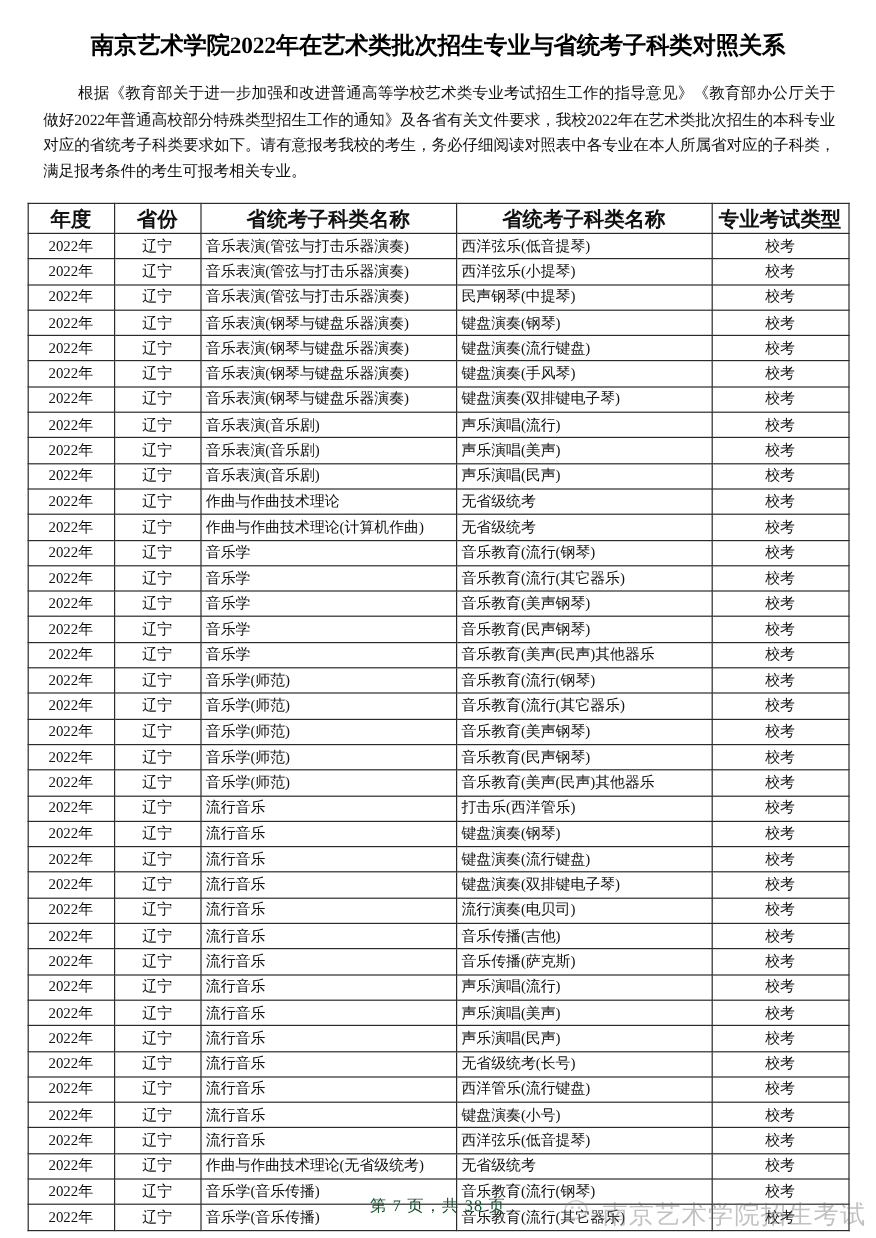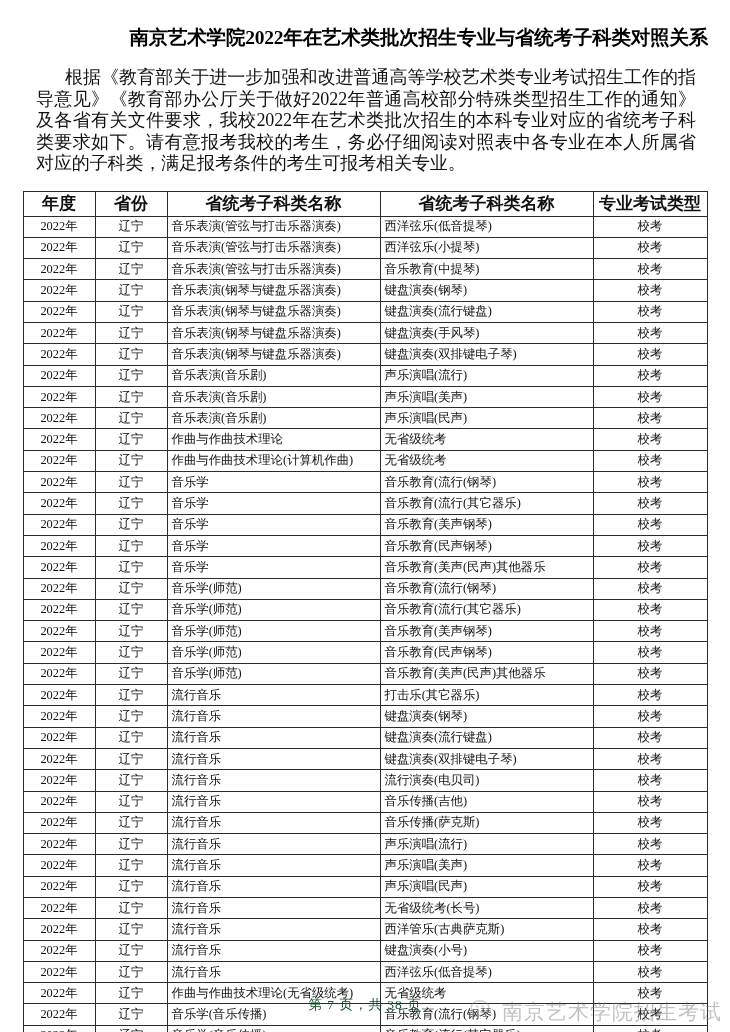--- a/index.html
+++ b/index.html
@@ -23,7 +23,7 @@
     padding: 0 22px;
   }
   .doc-title {
-    text-align: right;
+    text-align: center;
     font-size: 19.5px;
     font-weight: bold;
     letter-spacing: -0.2px;

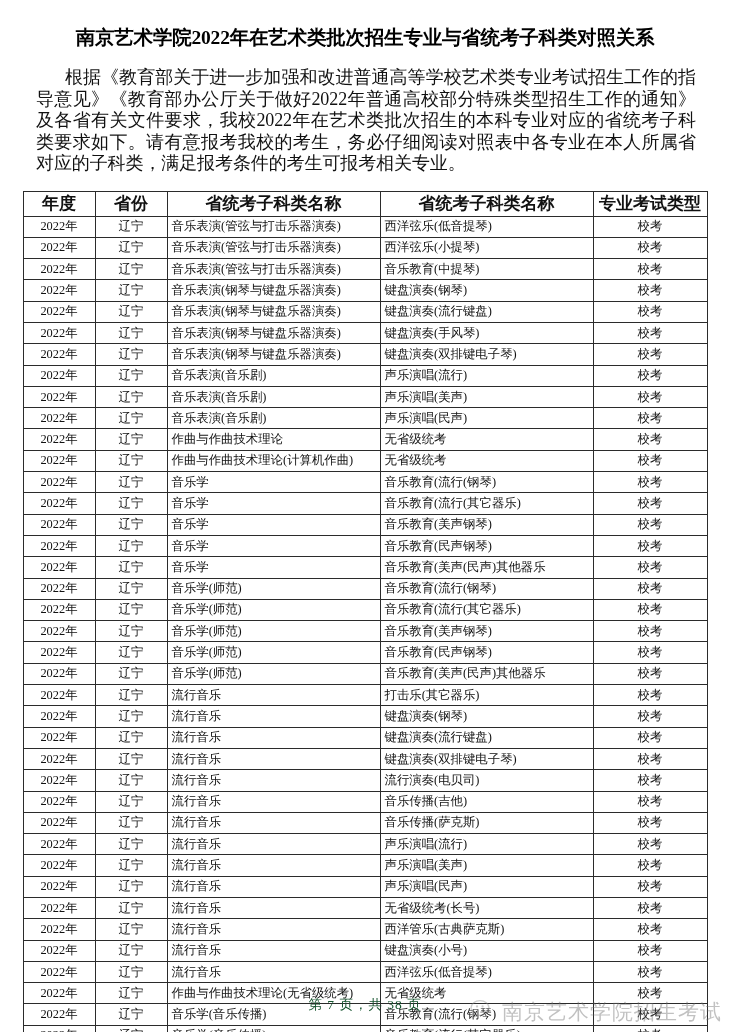--- a/index.html
+++ b/index.html
@@ -34,7 +34,7 @@
     white-space: nowrap;
   }
   .intro {
-    font-size: 18px;
+    font-size: 13px;
     line-height: 21.5px;
     text-align: justify;
     text-align-last: left;

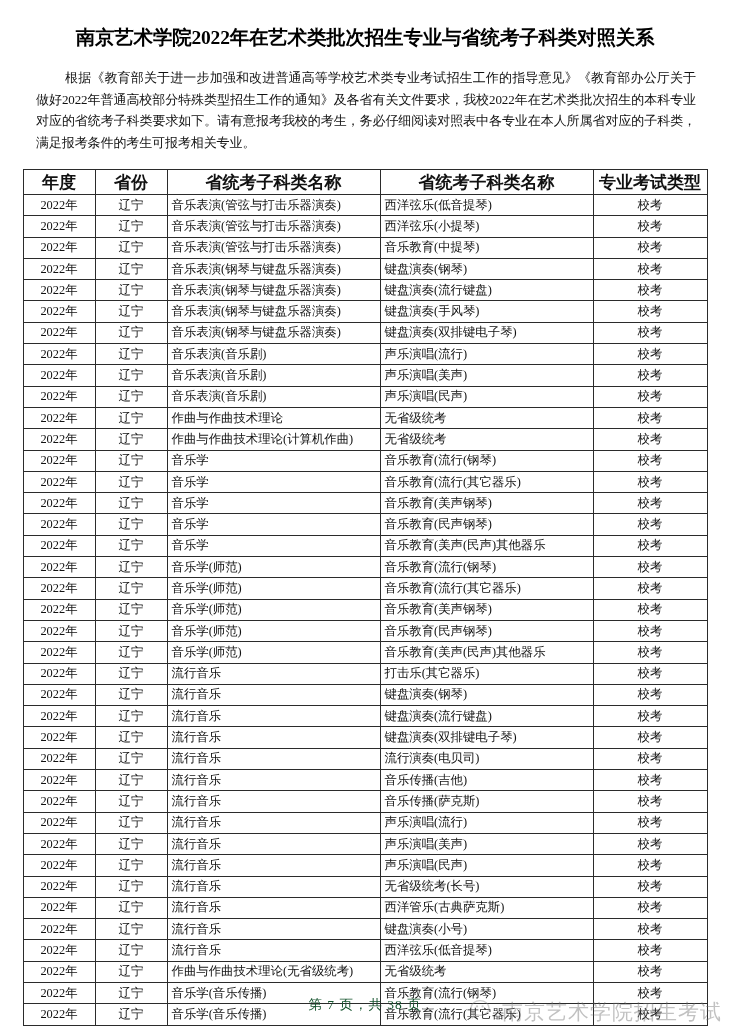--- a/index.html
+++ b/index.html
@@ -146,7 +146,7 @@
           <td class="c-year">2022年</td>
           <td class="c-prov">辽宁</td>
           <td class="c-major">音乐表演(管弦与打击乐器演奏)</td>
-          <td class="c-sub">音乐教育(中提琴)</td>
+          <td class="c-sub">民声钢琴(中提琴)</td>
           <td class="c-type">校考</td>
         </tr>
         <tr>

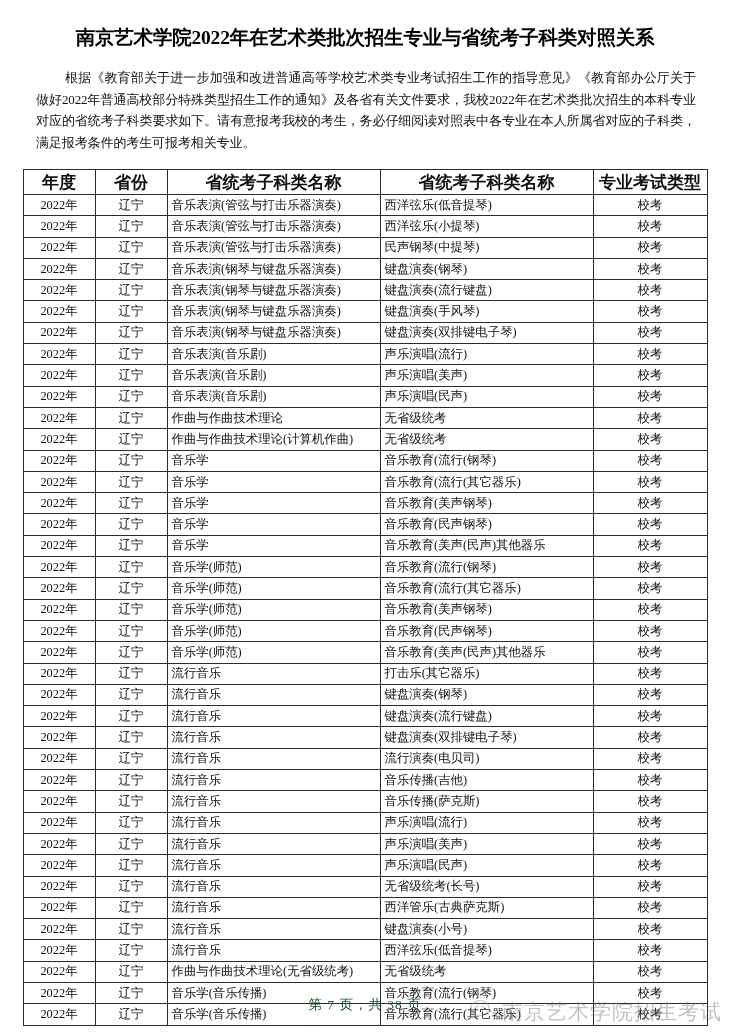--- a/index.html
+++ b/index.html
@@ -286,7 +286,7 @@
           <td class="c-year">2022年</td>
           <td class="c-prov">辽宁</td>
           <td class="c-major">流行音乐</td>
-          <td class="c-sub">打击乐(其它器乐)</td>
+          <td class="c-sub">打击乐(西洋管乐)</td>
           <td class="c-type">校考</td>
         </tr>
         <tr>

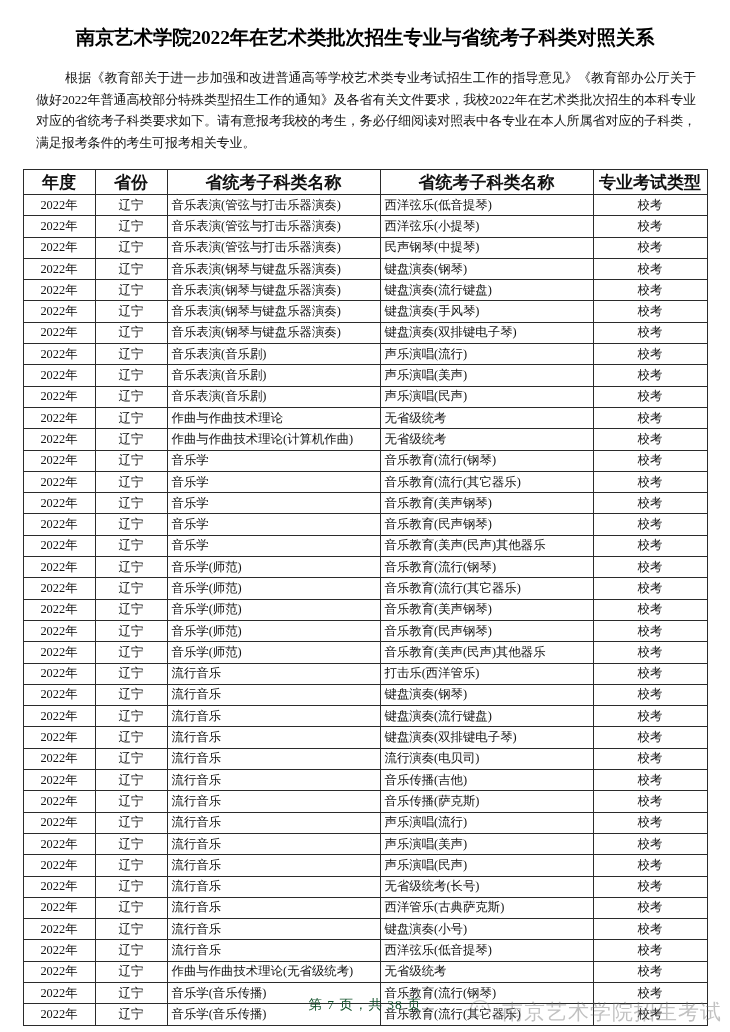--- a/index.html
+++ b/index.html
@@ -363,7 +363,7 @@
           <td class="c-year">2022年</td>
           <td class="c-prov">辽宁</td>
           <td class="c-major">流行音乐</td>
-          <td class="c-sub">西洋管乐(古典萨克斯)</td>
+          <td class="c-sub">西洋管乐(流行键盘)</td>
           <td class="c-type">校考</td>
         </tr>
         <tr>

